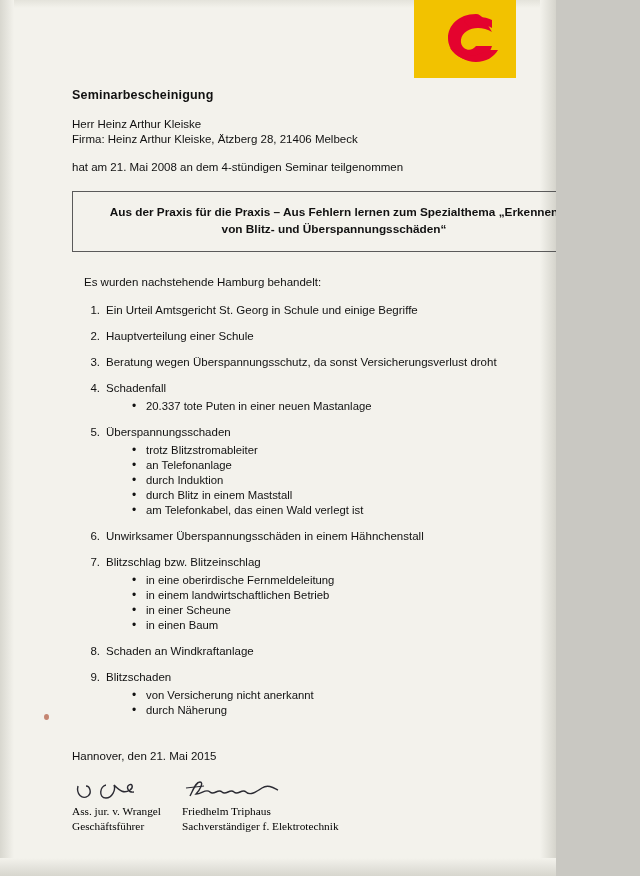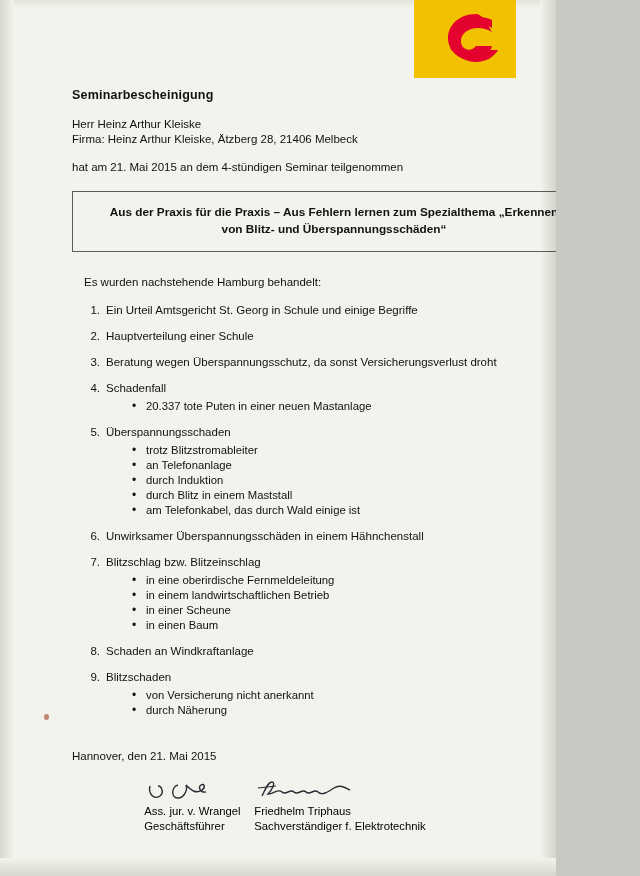--- a/index.html
+++ b/index.html
@@ -206,7 +206,7 @@
     <p class="recipient-line">Herr Heinz Arthur Kleiske</p>
     <p class="recipient-line">Firma: Heinz Arthur Kleiske, Ätzberg 28, 21406 Melbeck</p>
 
-    <p class="attendance-line">hat am 21. Mai 2015 an dem 4-stündigen Seminar teilgenommen</p>
+    <p class="attendance-line">hat am 21. Mai 2008 an dem 4-stündigen Seminar teilgenommen</p>
 
     <div class="highlight-box">
       <span>Aus der Praxis für die Praxis – Aus Fehlern lernen zum Spezialthema „Erkennen von Blitz- und Überspannungsschäden“</span>

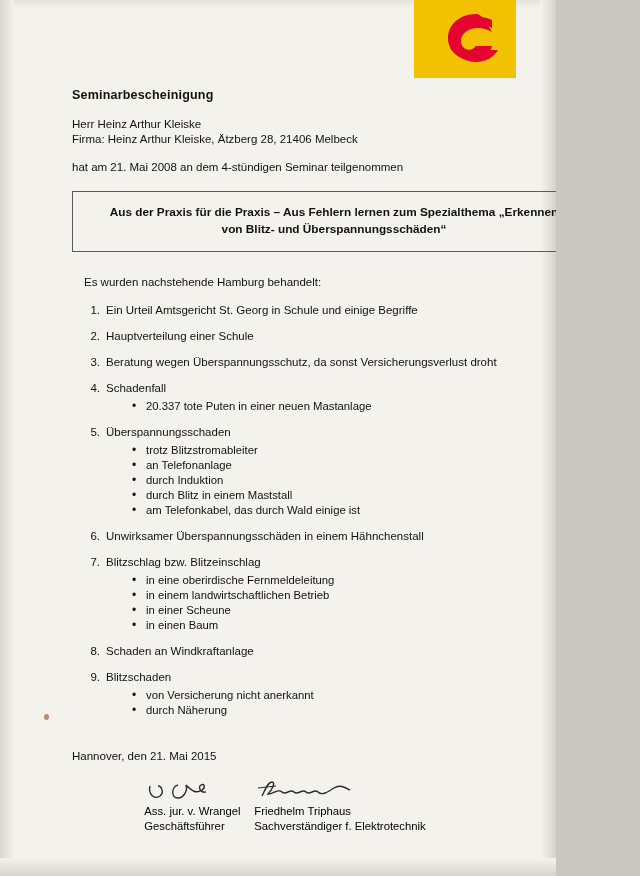--- a/index.html
+++ b/index.html
@@ -242,7 +242,7 @@
           <li>an Telefonanlage</li>
           <li>durch Induktion</li>
           <li>durch Blitz in einem Maststall</li>
-          <li>am Telefonkabel, das durch Wald einige ist</li>
+          <li>am Telefonkabel, das einen Wald verlegt ist</li>
         </ul>
       </li>
       <li>

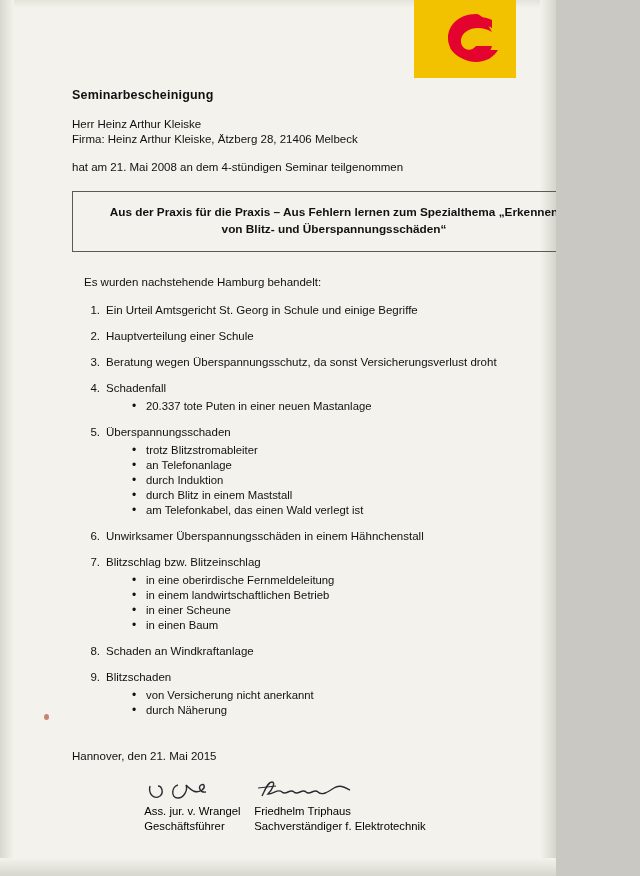--- a/index.html
+++ b/index.html
@@ -153,7 +153,8 @@
     right: 40px;
     top: 778px;
     display: flex;
-    justify-content: center;
+    justify-content: flex-start;
+    font-family: Liberation Serif, serif;
   }
   .sig-block {
     font-size: 11.3px;

